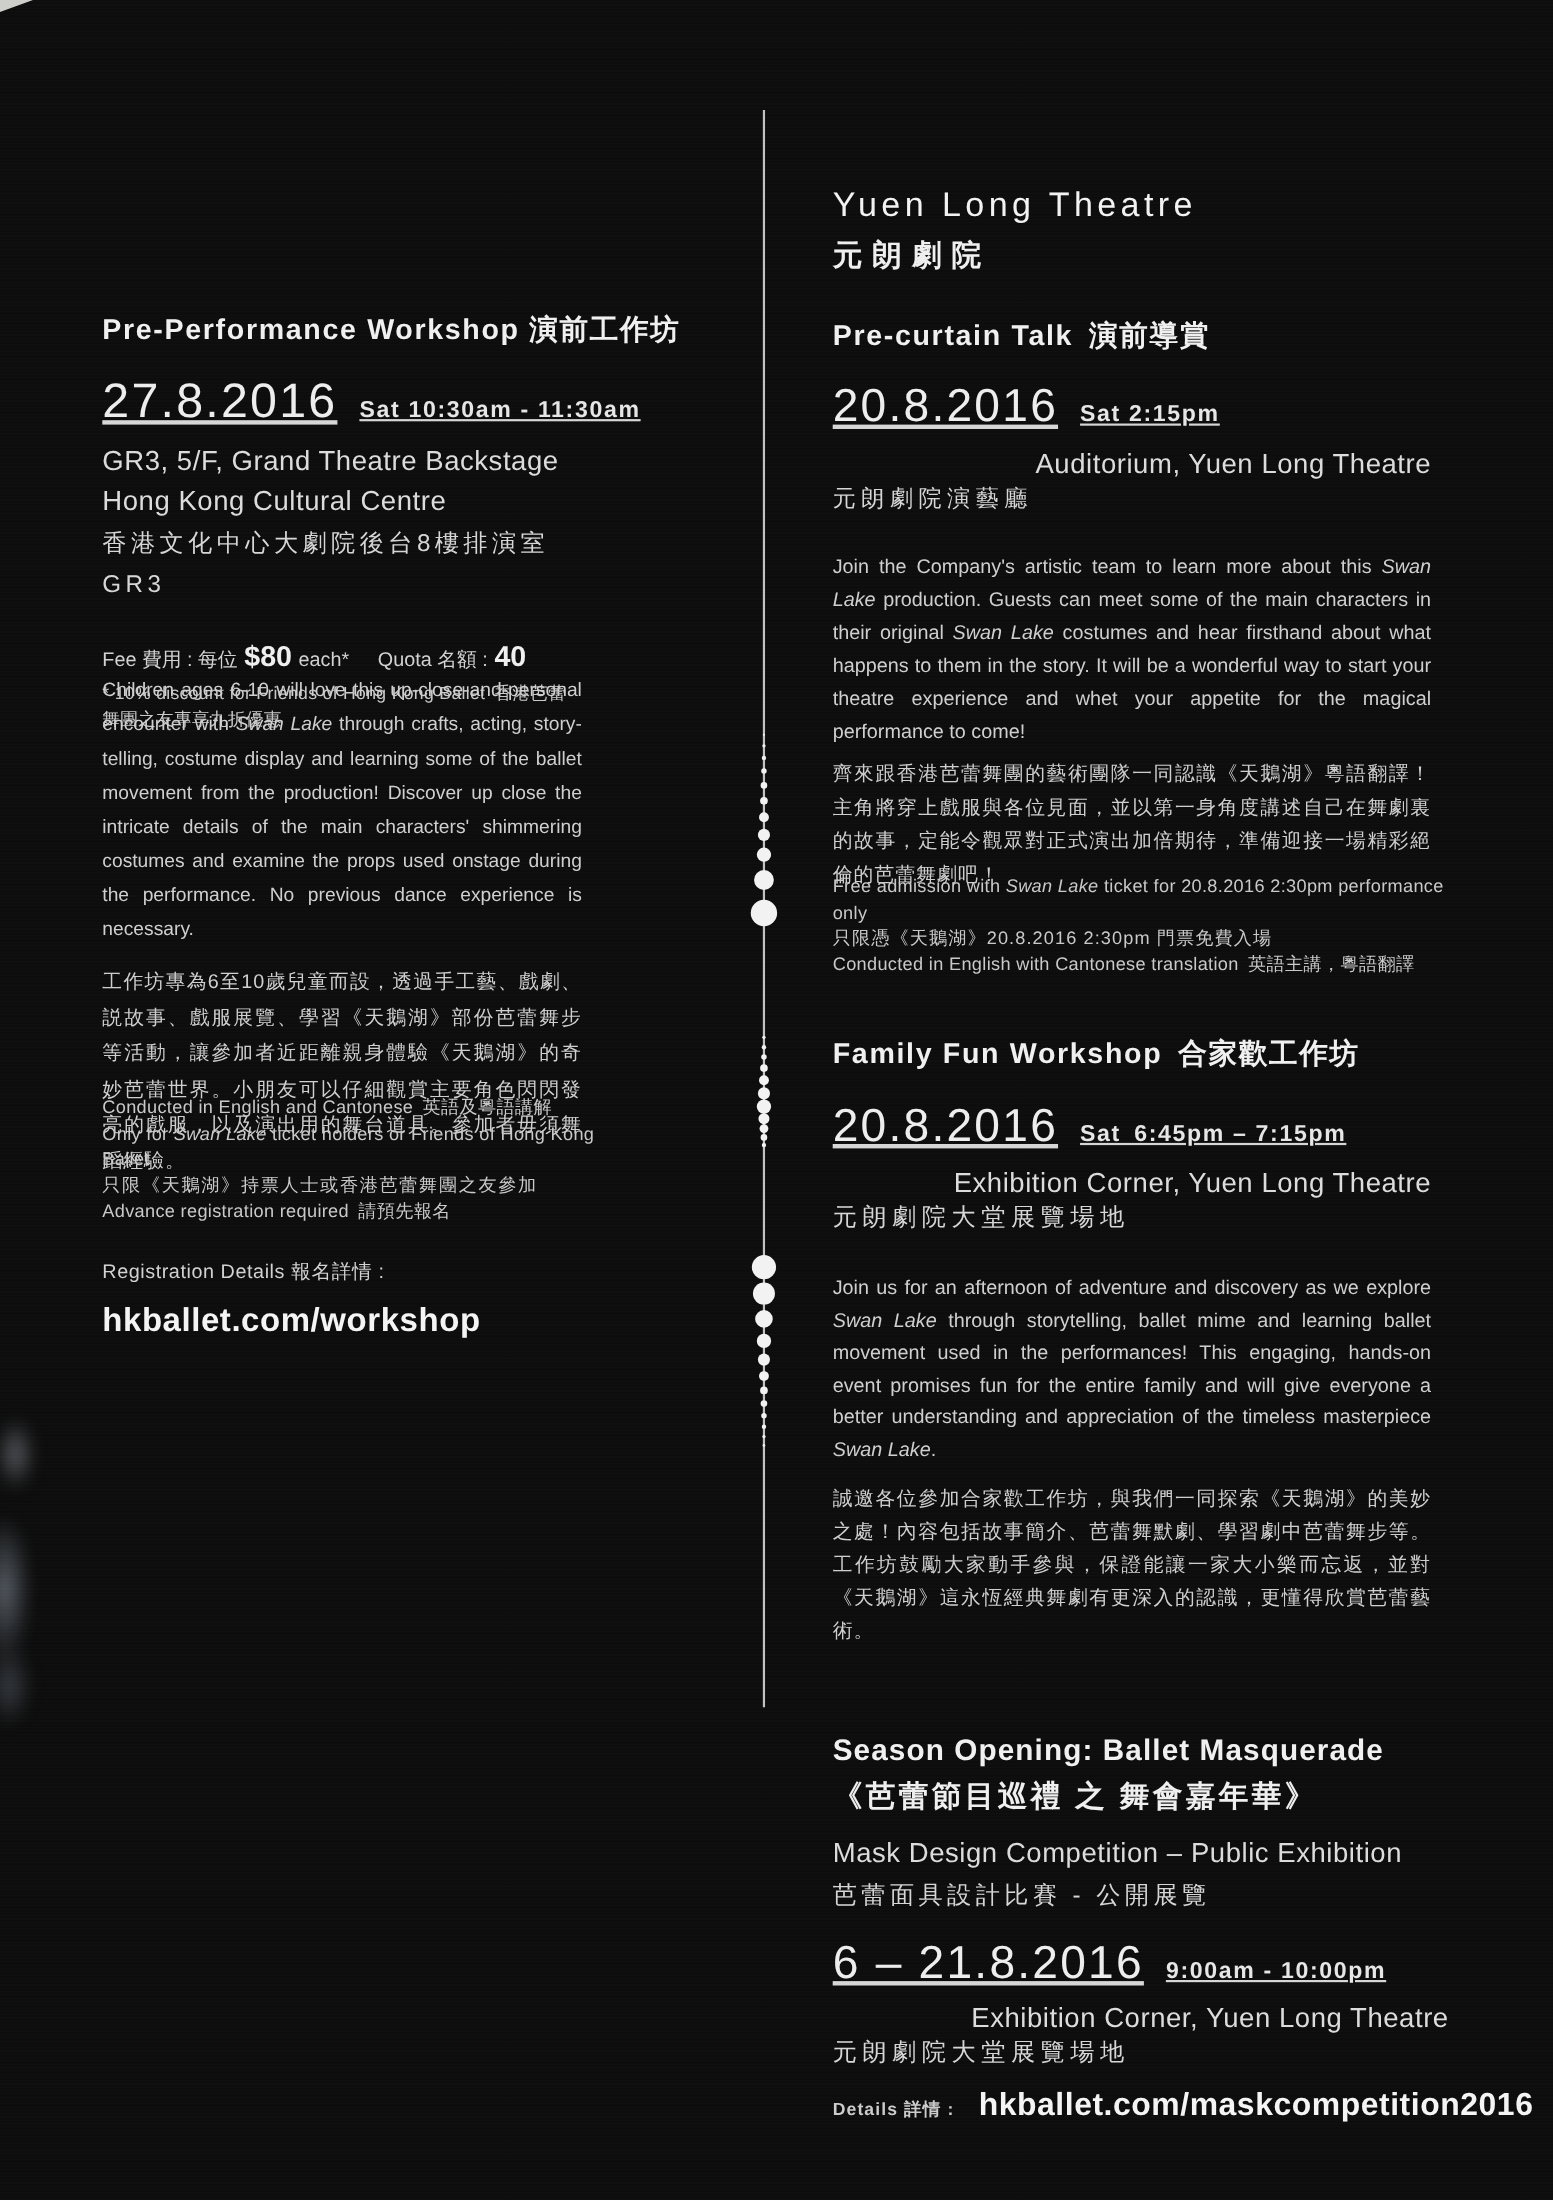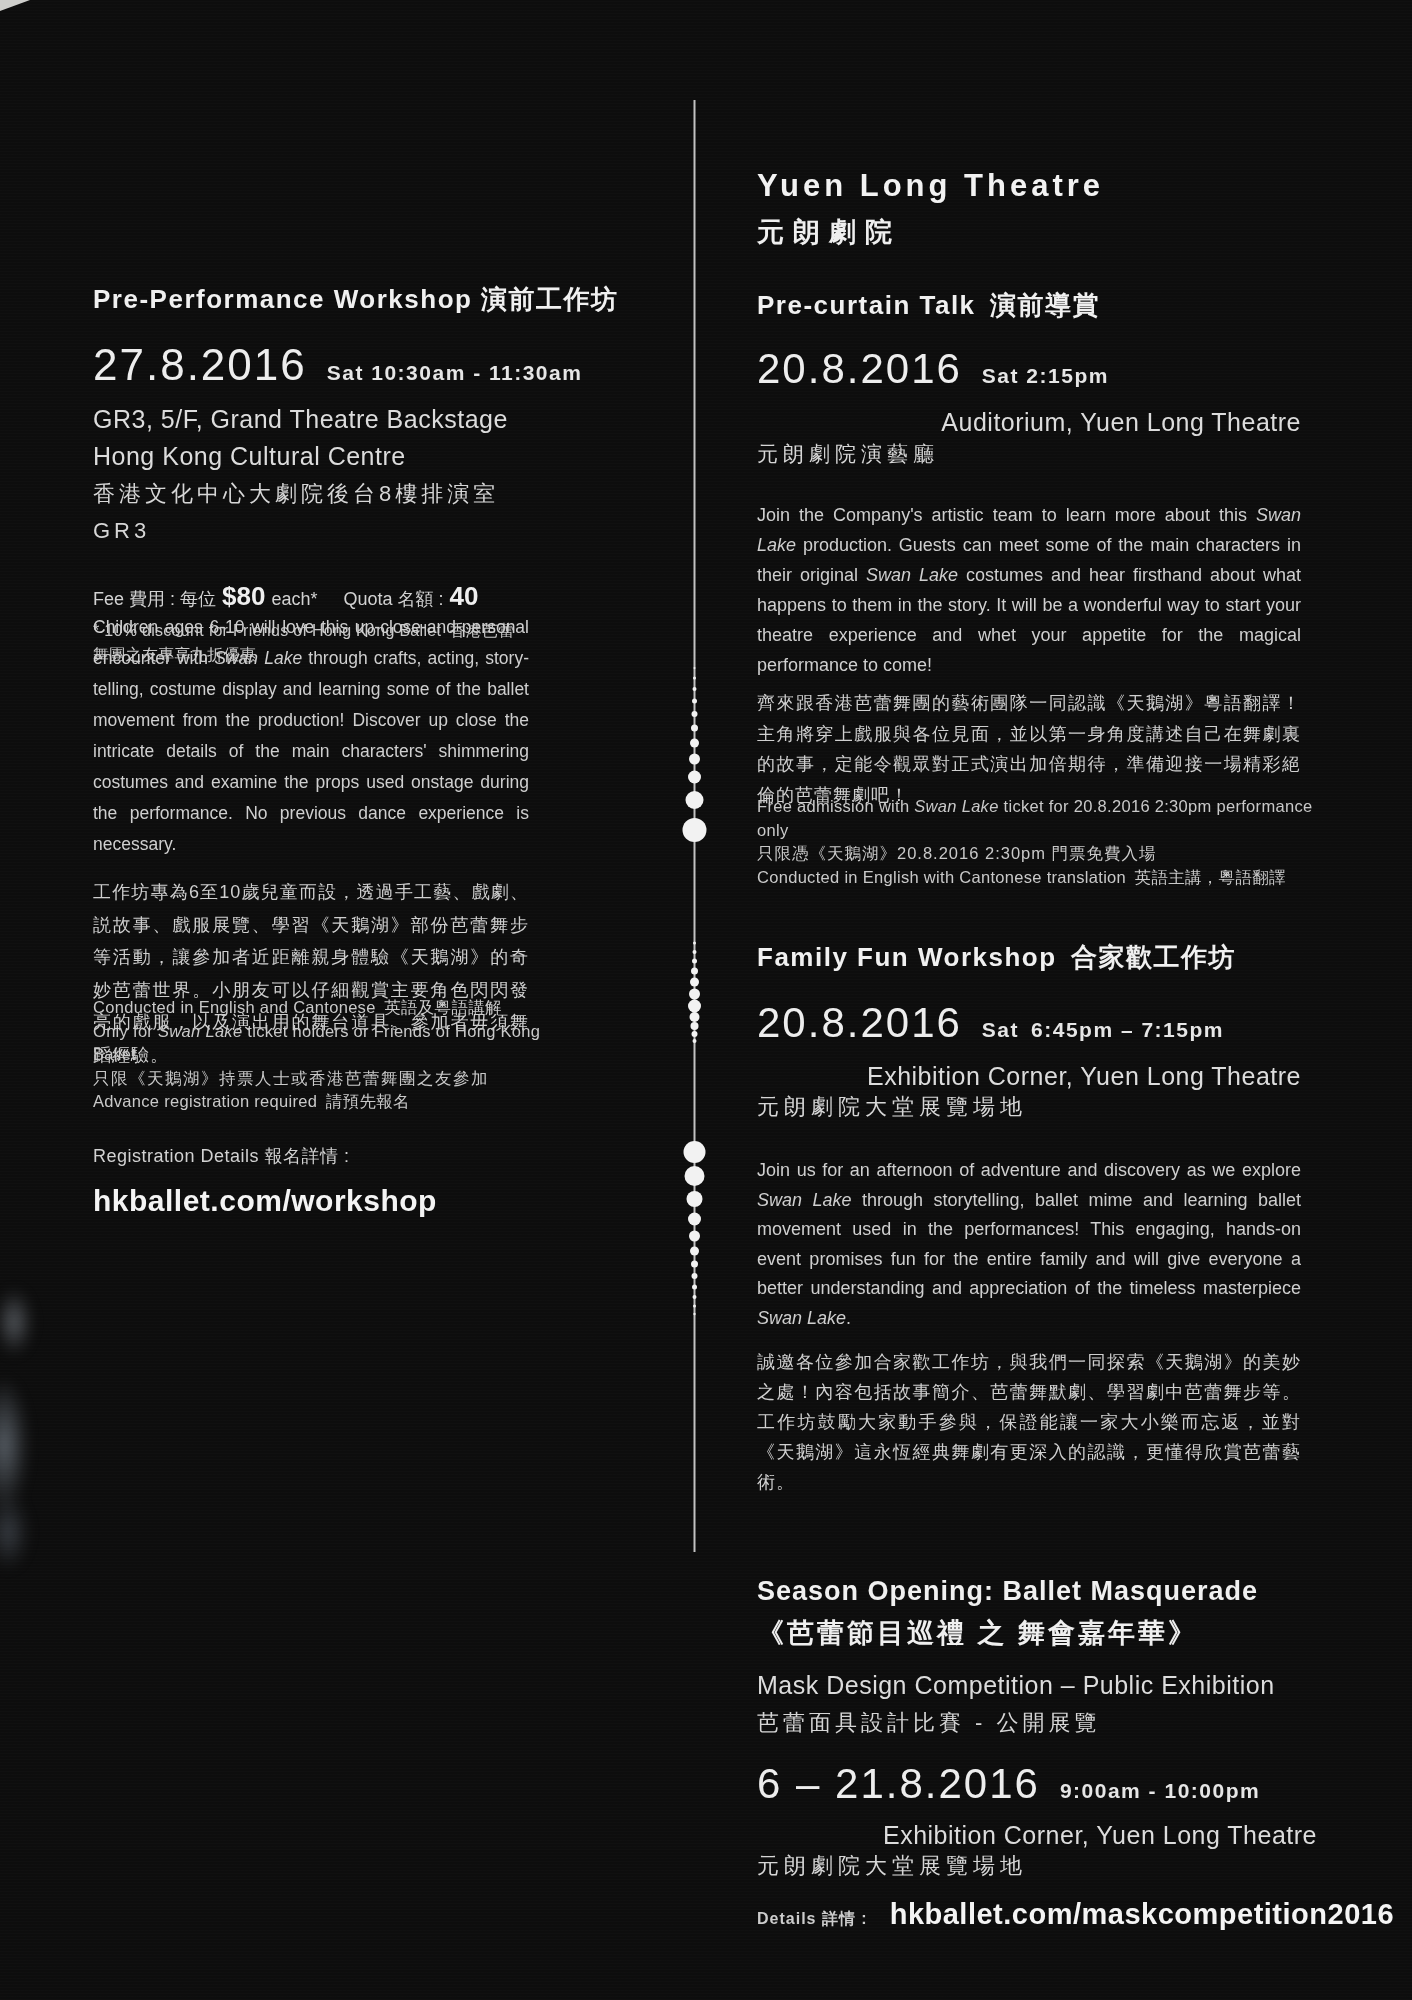--- a/index.html
+++ b/index.html
@@ -34,7 +34,7 @@
   .fee-gap { margin-left:26px; }
   .reg-label { font-size:18px; color:#d2d2d2; letter-spacing:0.5px; }
   .url-big { font-size:30px; font-weight:700; letter-spacing:0.5px; color:#f4f4f4; white-space:nowrap; }
-  .theatre-title { font-size:31px; font-weight:700; letter-spacing:4px; color:#f2f2f2; white-space:nowrap; }
+  .theatre-title { font-size:31px; font-weight:400; letter-spacing:4px; color:#f2f2f2; white-space:nowrap; }
   .theatre-title-zh { font-size:27px; font-weight:700; letter-spacing:9px; color:#efefef; margin-top:10px; }
   .season-title { font-size:27px; font-weight:700; letter-spacing:1px; color:#f0f0f0; white-space:nowrap; }
   .season-title-zh { font-size:27px; font-weight:700; letter-spacing:3px; color:#efefef; margin-top:8px; white-space:nowrap; }

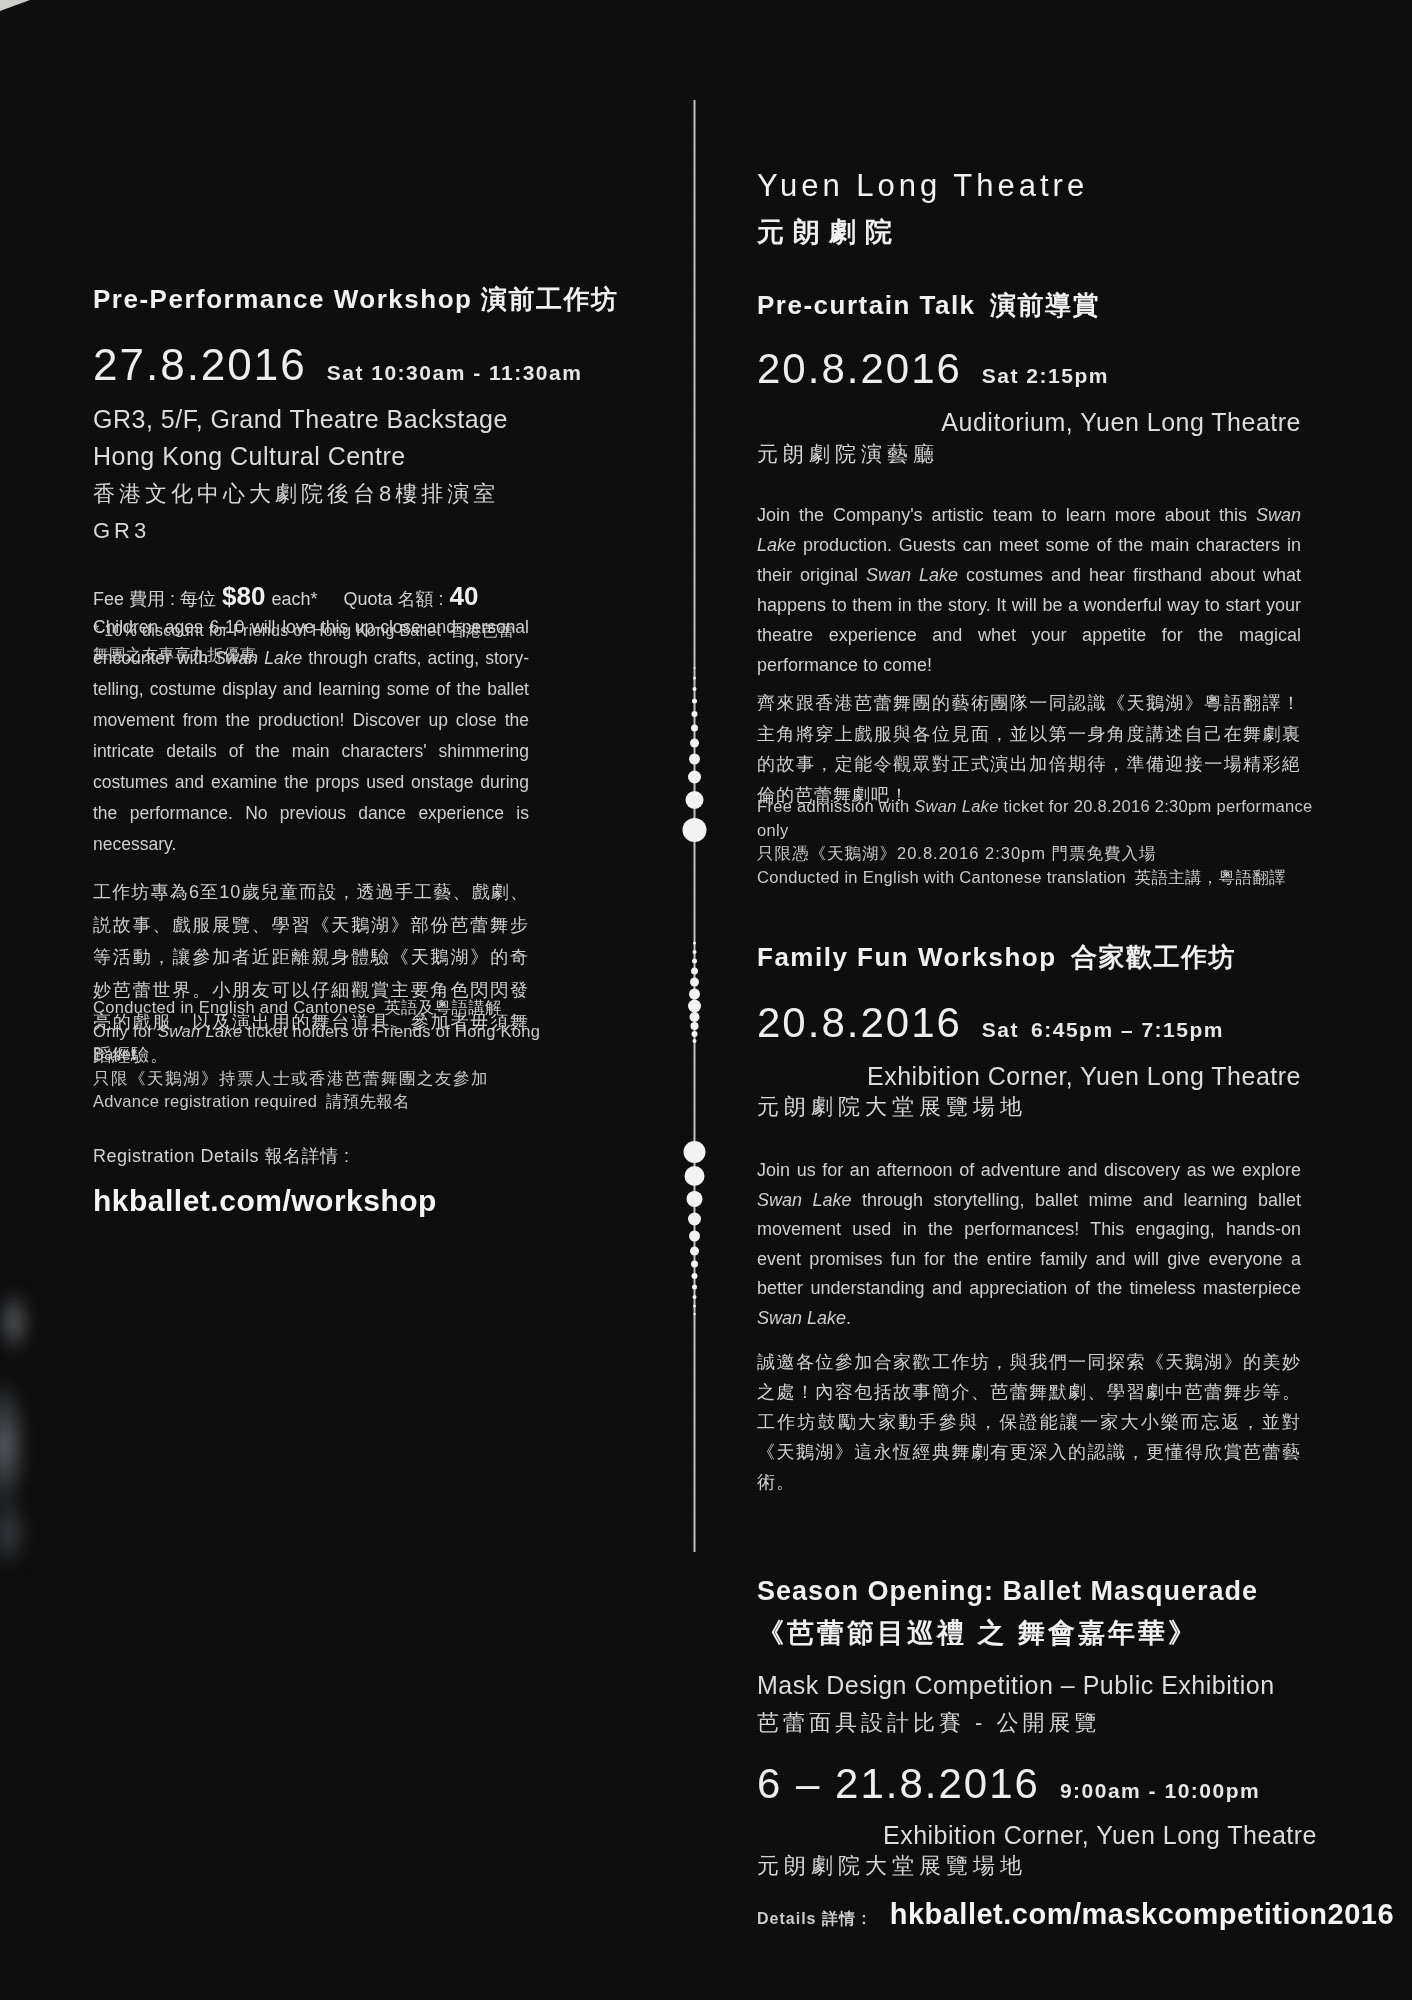--- a/index.html
+++ b/index.html
@@ -14,7 +14,7 @@
   .abs { position:absolute; }
   
   .section-title { font-size:26px; font-weight:700; letter-spacing:1.5px; color:#f0f0f0; white-space:nowrap; }
-  .date-row { display:flex; align-items:baseline; }
+  .date-row { display:flex; align-items:baseline;text-decoration:underline; }
   .date-big { font-size:44px; font-weight:400; letter-spacing:2px; color:#ededed; line-height:44px; }
   .date-time { font-size:21px; font-weight:700; letter-spacing:1.5px; color:#e6e6e6; margin-left:20px; white-space:nowrap; }
   .venue-en { font-size:25px; line-height:37px; color:#dcdcdc; letter-spacing:0.5px; }

